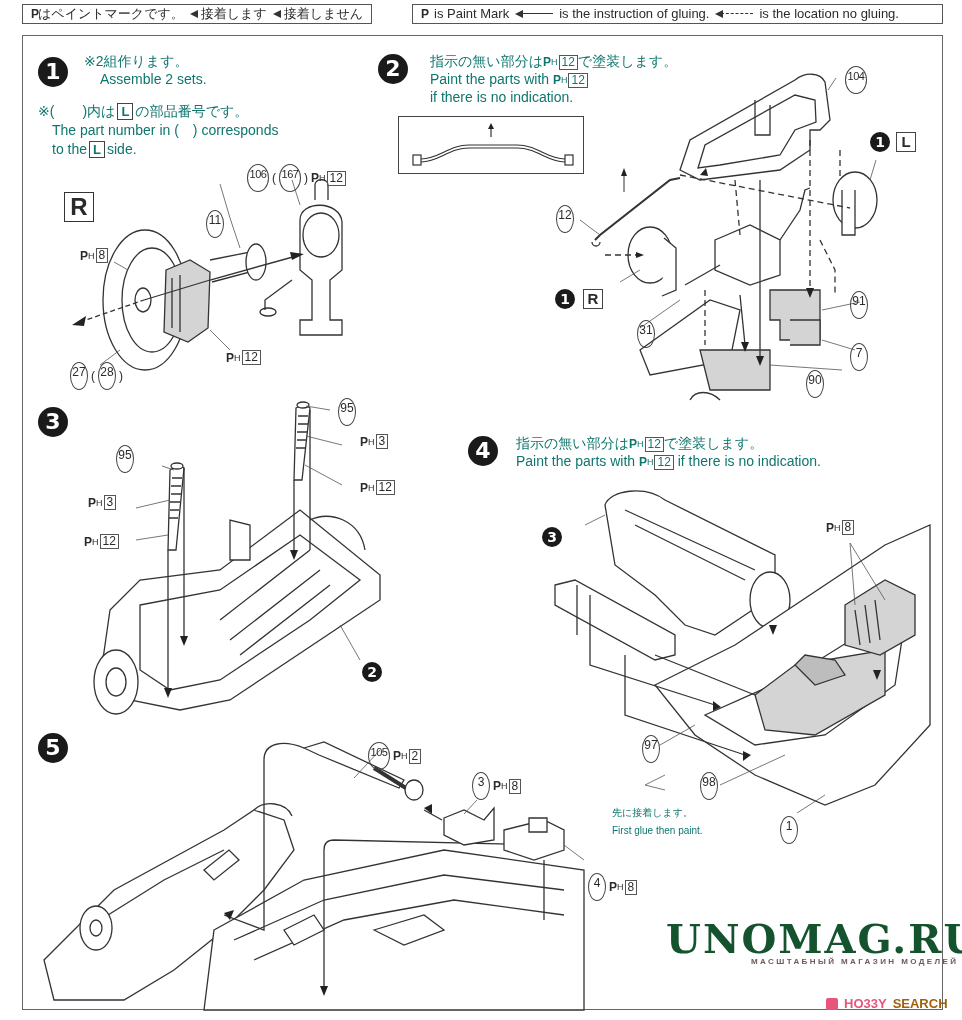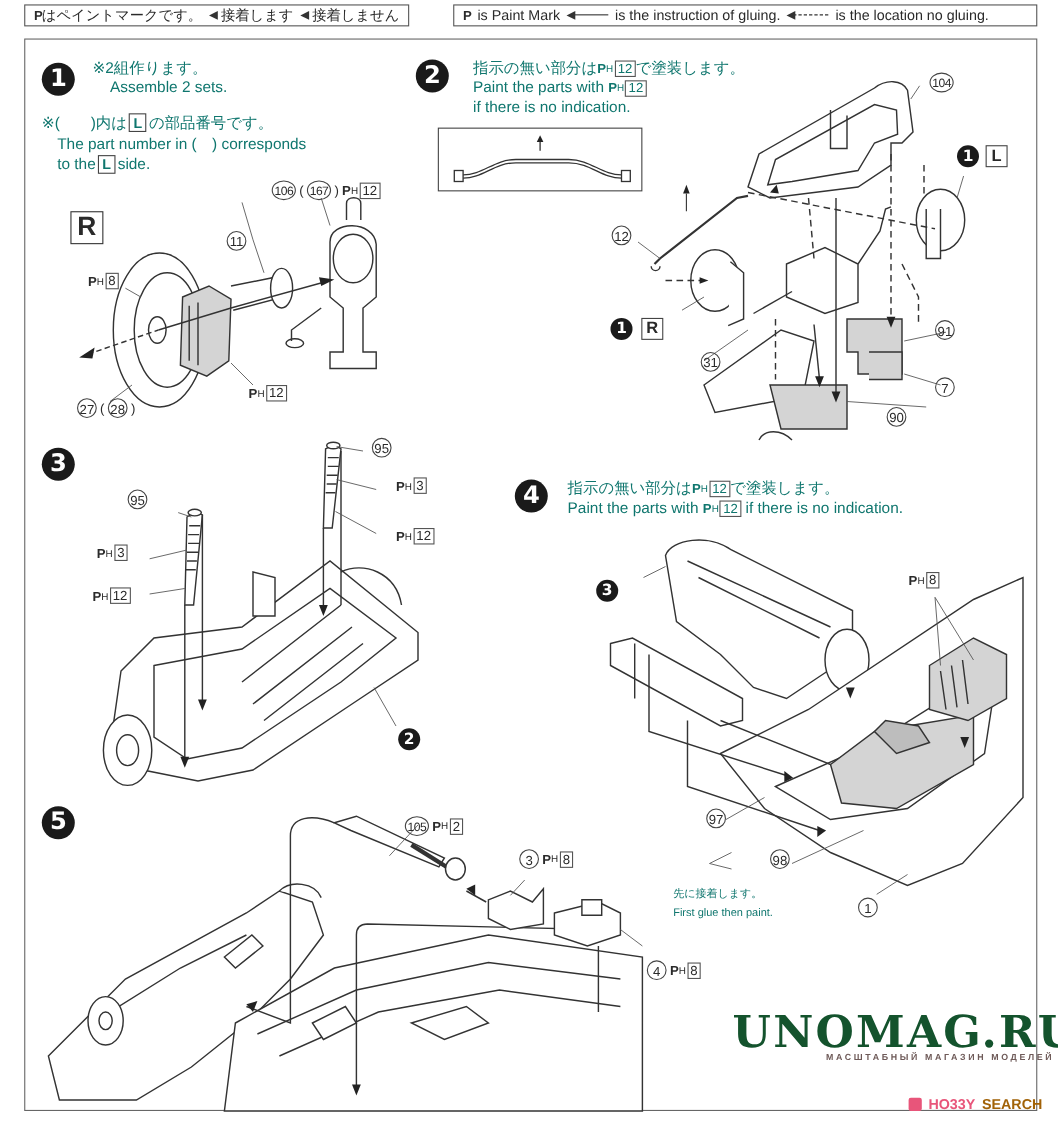--- a/index.html
+++ b/index.html
@@ -29,7 +29,7 @@
   .side-tag { position: absolute; width: 18px; height: 18px; border: 1px solid #444; font-weight: bold; font-size: 15px;
               line-height: 18px; text-align: center; }
   .part { position: absolute; font-size: 12px; white-space: nowrap; display: flex; align-items: center; gap: 3px; }
-  .circ { display: inline-block; min-width: 18px; height: 18px; border: 1px solid #444; border-radius: 50%;
+  .circ { display: inline-block; min-width: 18px; height: 28px; border: 1px solid #444; border-radius: 50%;
           font-size: 12px; line-height: 18px; text-align: center; padding: 0 1px; box-sizing: border-box; }
   .circ.w { min-width: 22px; font-size: 11px; letter-spacing: -0.5px; }
   .paint { display: inline-flex; align-items: center; font-size: 12px; }

